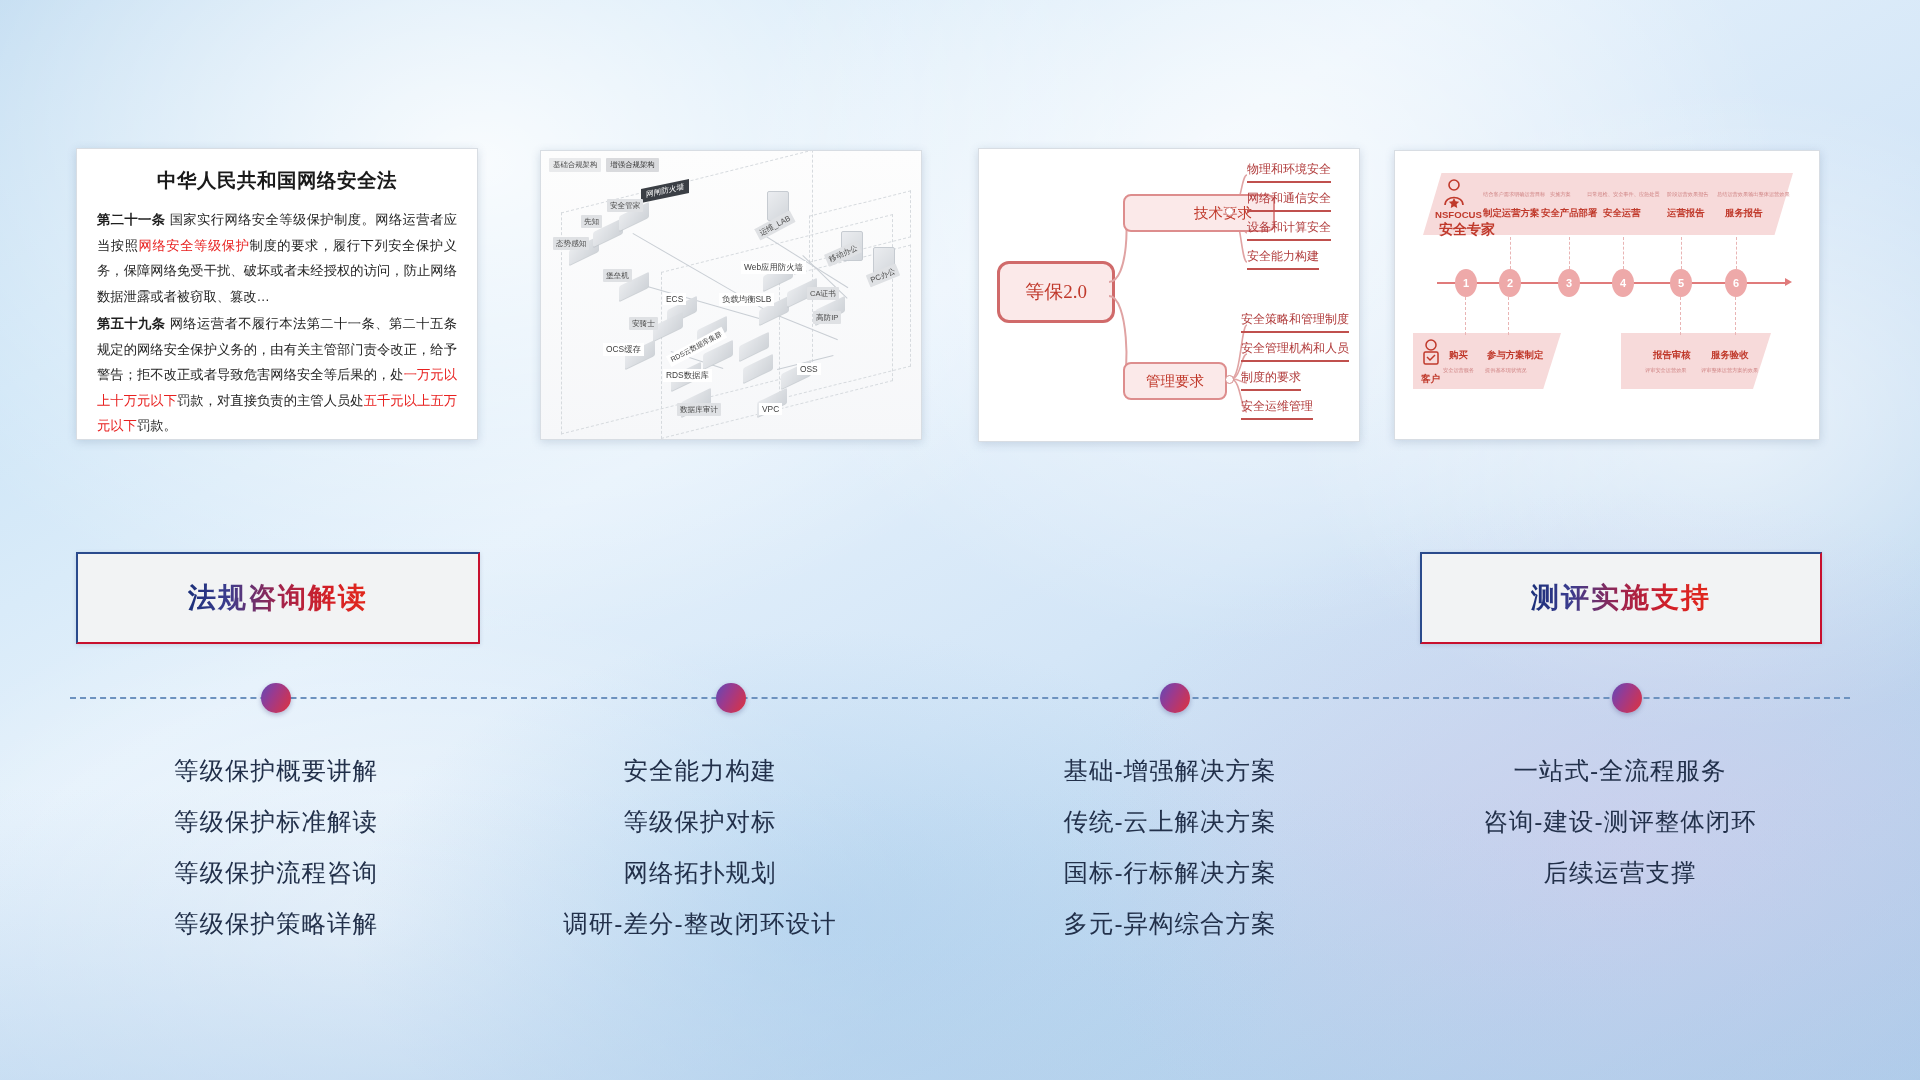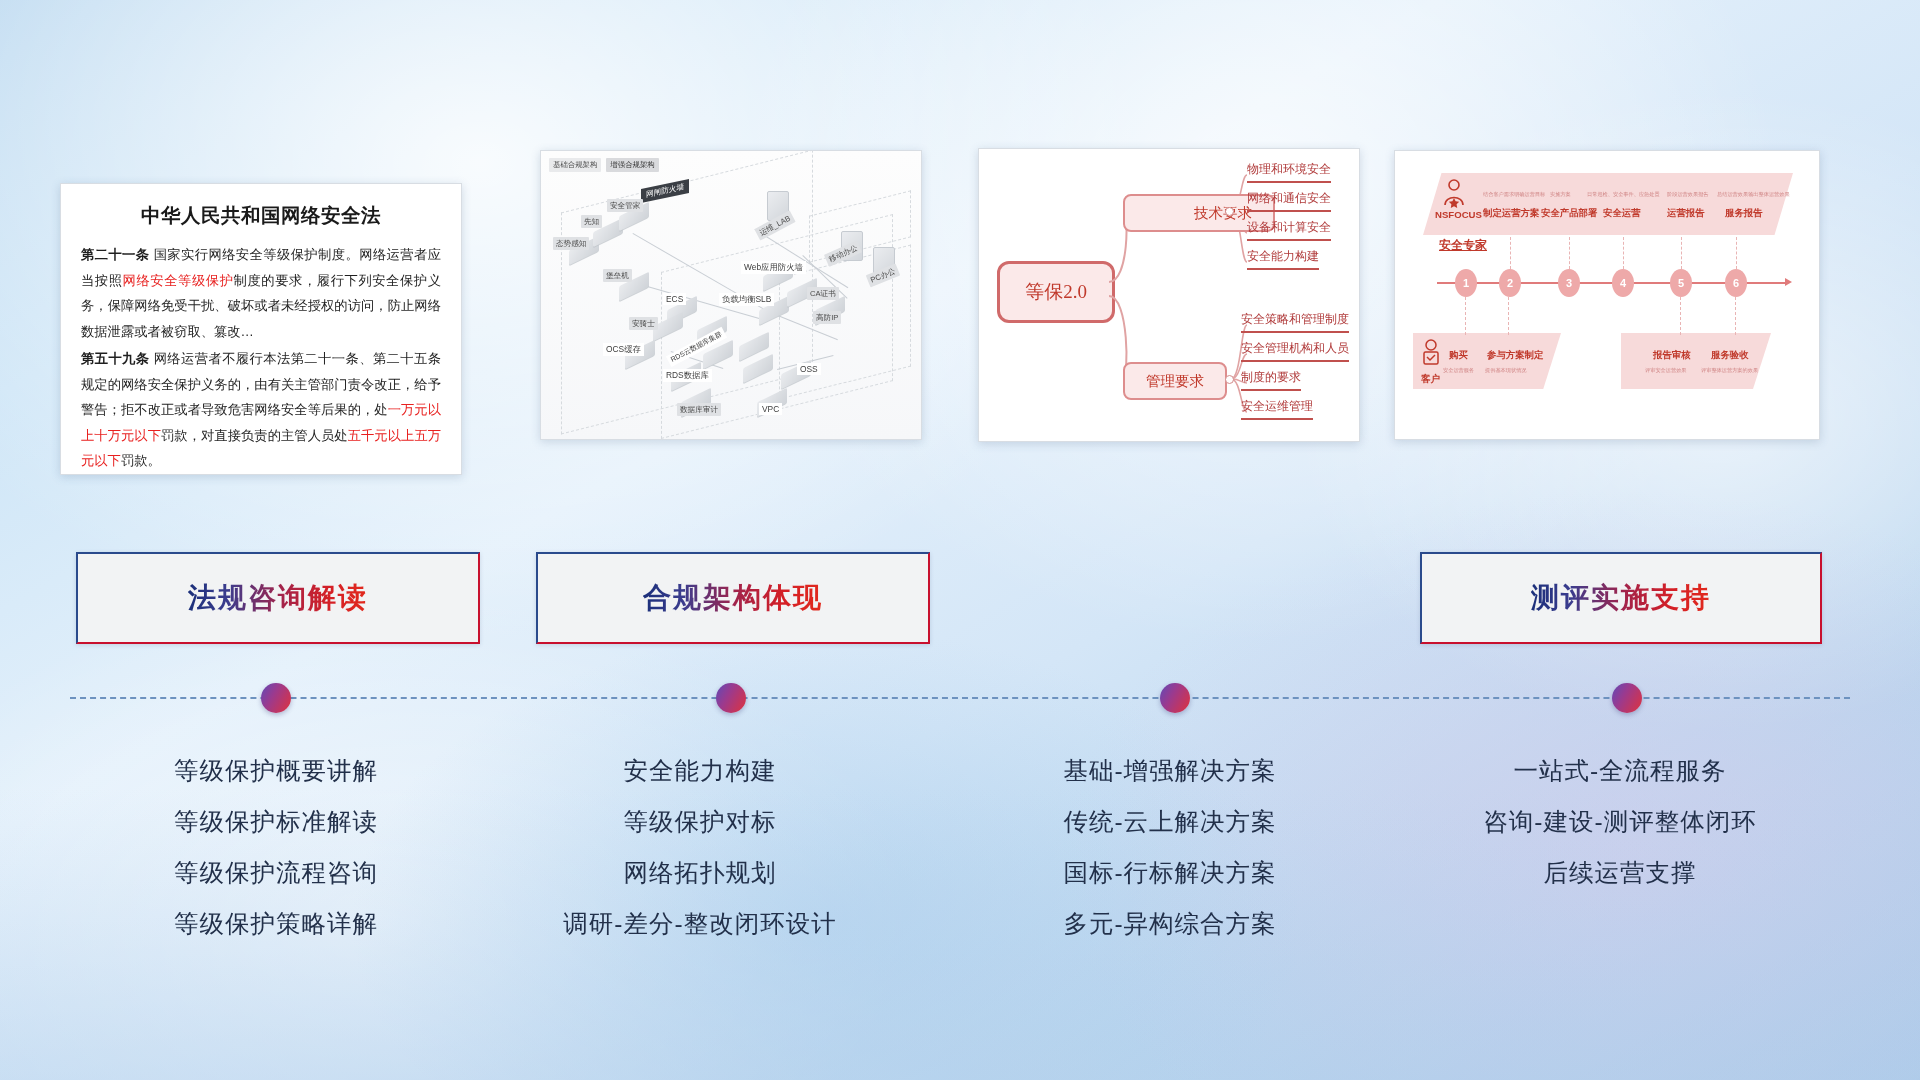--- a/index.html
+++ b/index.html
@@ -33,7 +33,7 @@
   #cards{position:absolute;left:0;top:148px;width:1920px;height:292px;}
   .card{position:absolute;background:#fff;border:1px solid #d8dde3;
         box-shadow:0 2px 9px rgba(60,90,130,.20);overflow:hidden;}
-  .c1{left:60px;top:0;width:400px;height:290px;margin-top:35px;}
+  .c1{left:76px;top:0;width:400px;height:290px;}
   .c2{left:540px;top:2px;width:380px;height:288px;}
   .c3{left:978px;top:0;width:380px;height:292px;}
   .c4{left:1394px;top:2px;width:424px;height:288px;}

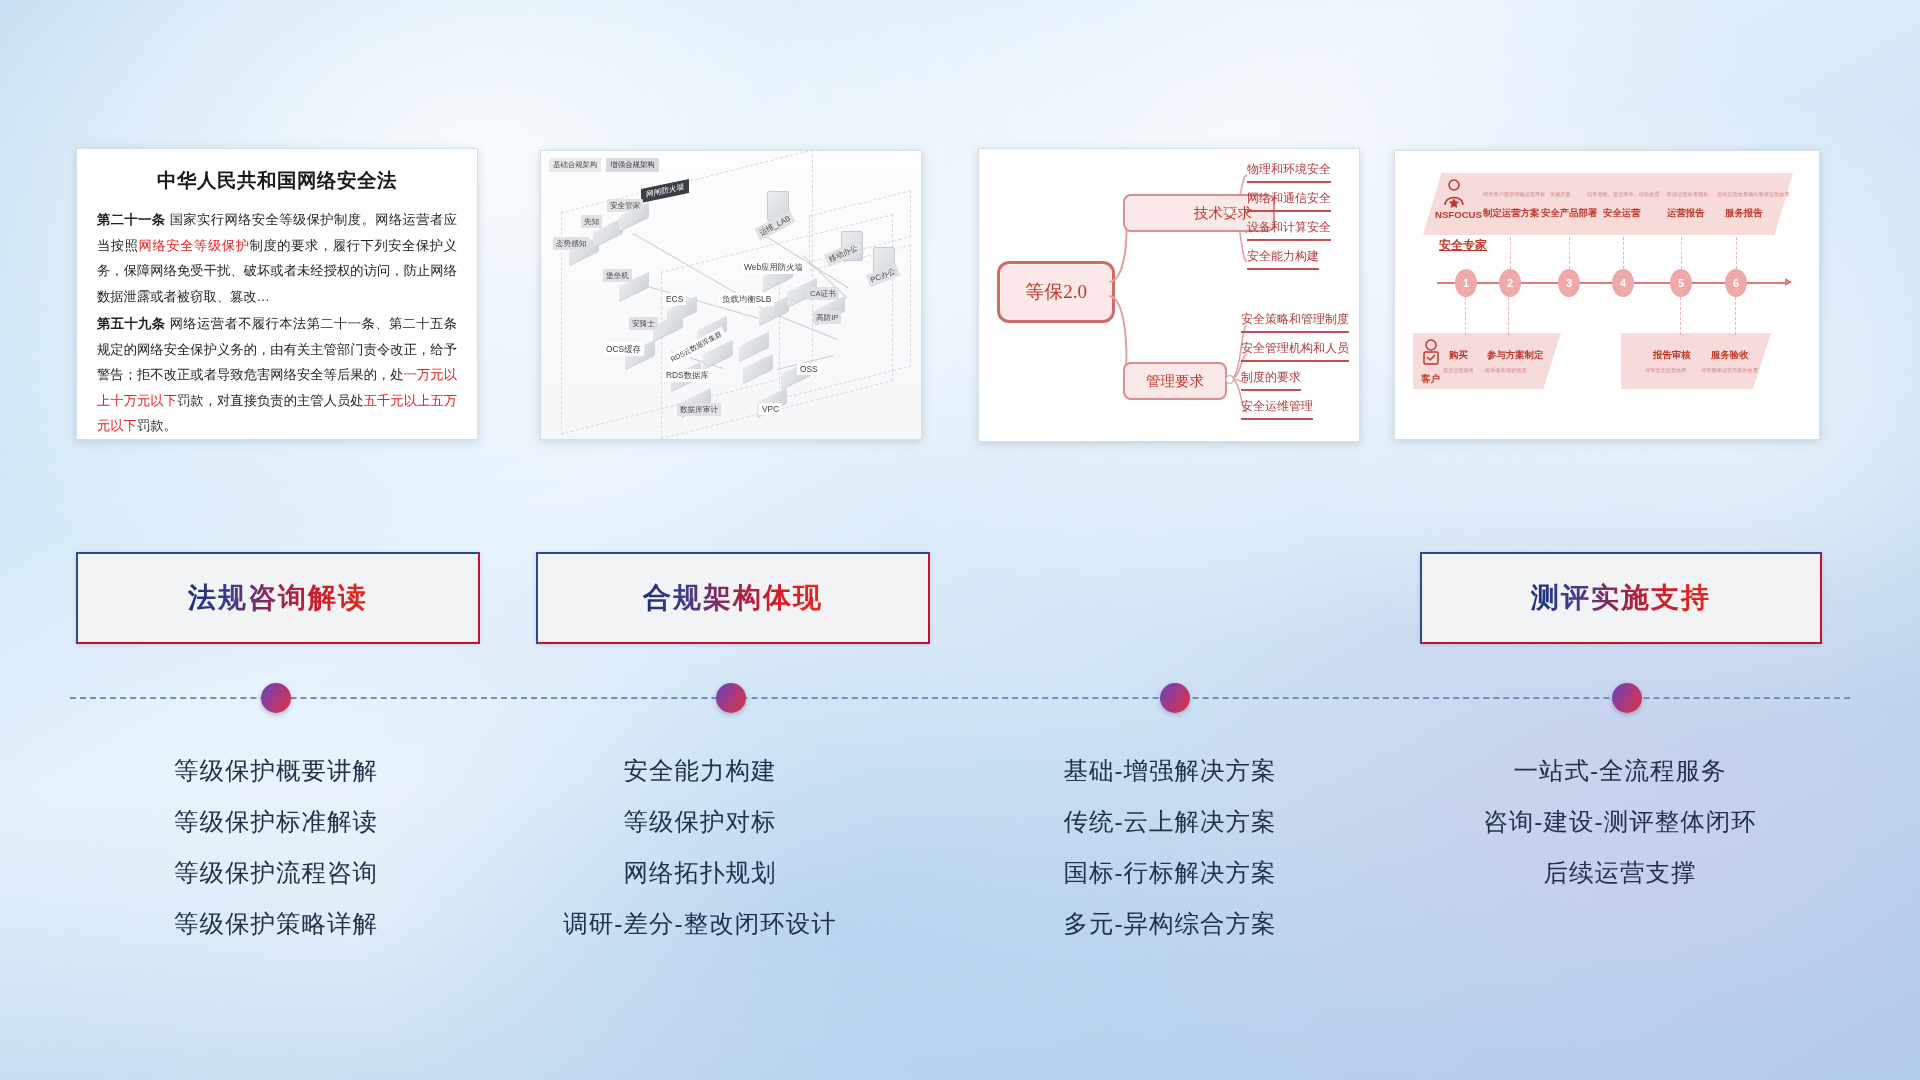--- a/index.html
+++ b/index.html
@@ -341,7 +341,7 @@
         <path d="M13 19 l1.6 3.3 3.6.5 -2.6 2.5 .6 3.6 -3.2-1.7 -3.2 1.7 .6-3.6 -2.6-2.5 3.6-.5z" fill="#c0392b"></path>
       </svg>
       <div class="tlab" style="left:40px;top:58px;font-size:9.6px;">NSFOCUS</div>
-      <div class="tlab" style="left:44px;top:86px;font-size:12px;text-decoration:underline;">安全专家</div>
+      <div class="tlab" style="left:44px;top:70px;font-size:14px;">安全专家</div>
 
       <svg class="persn" style="left:24px;top:188px;" width="24" height="34">
         <circle cx="12" cy="6" r="5" fill="none" stroke="#c0392b" stroke-width="1.5"></circle>

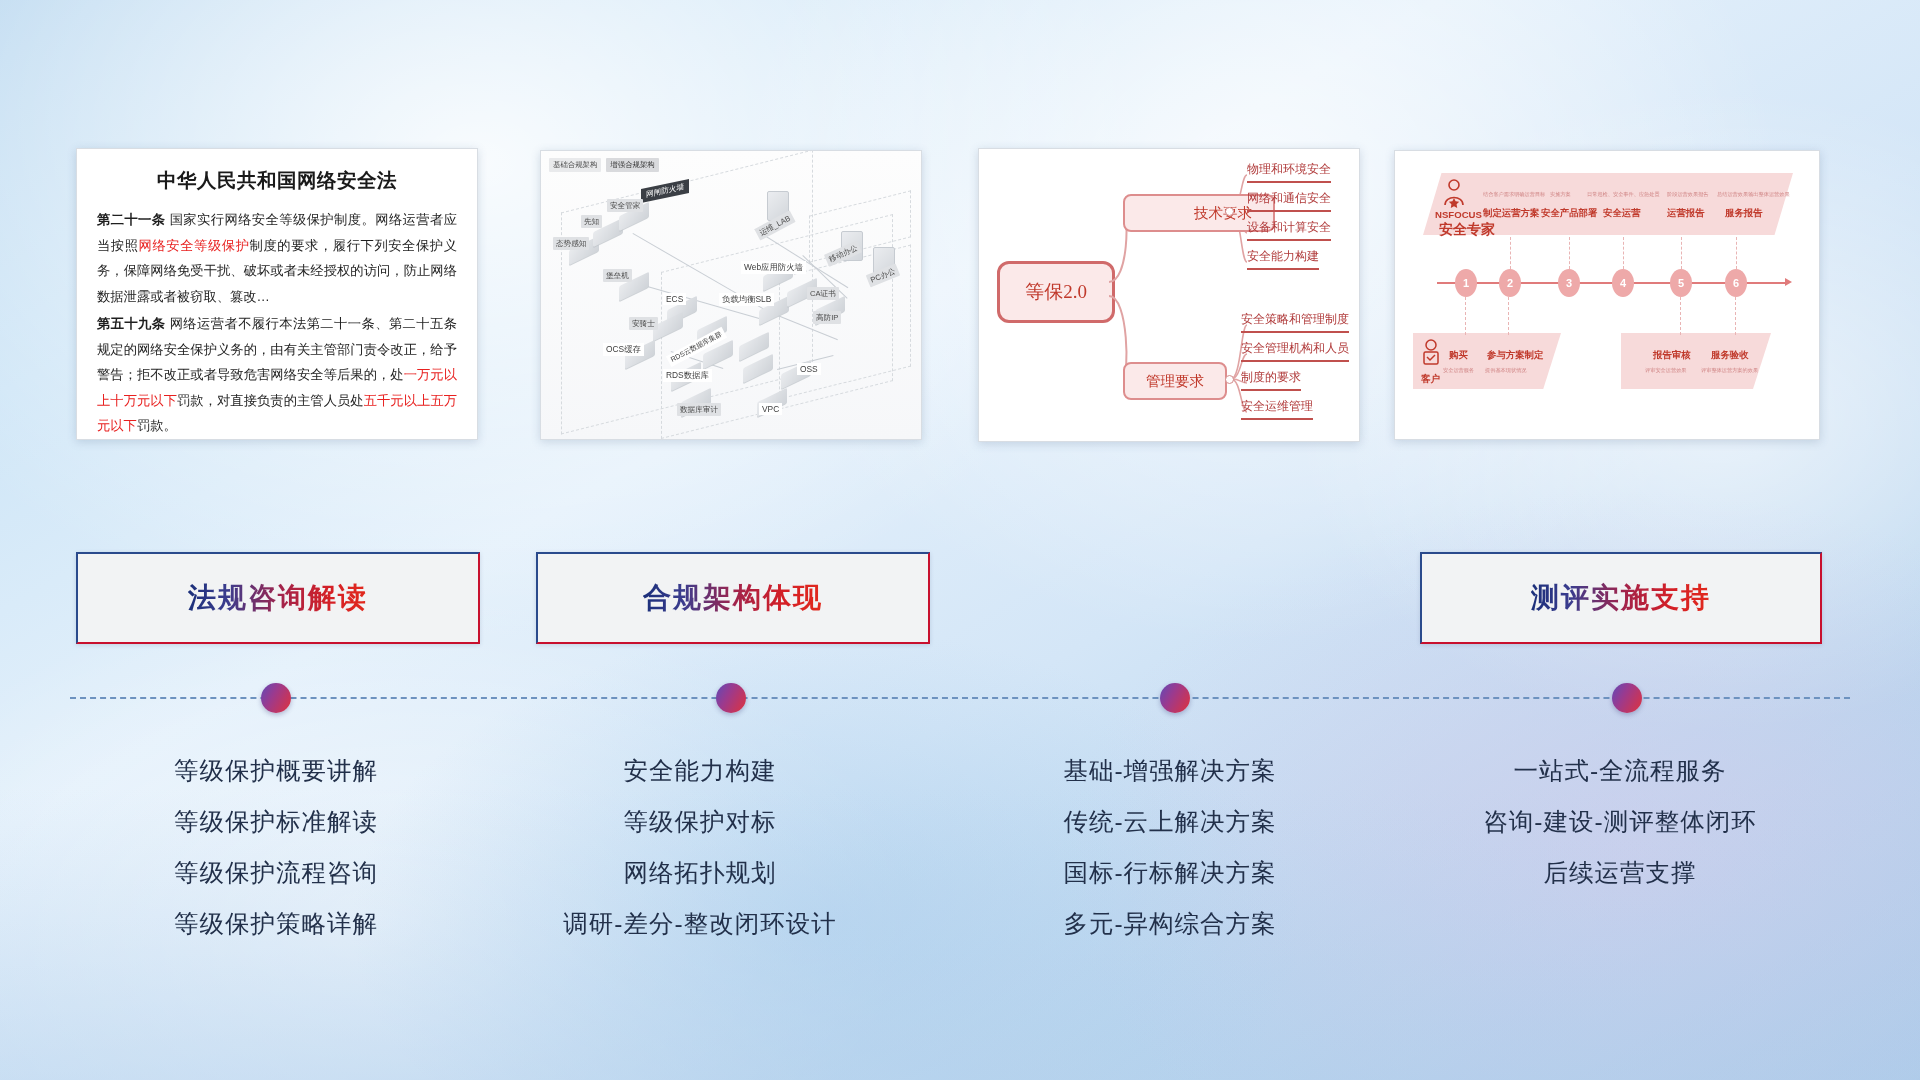--- a/index.html
+++ b/index.html
@@ -397,9 +397,6 @@
   <div class="tbox t1">
       <span>法规咨询解读</span>
     </div>
-  <div class="tbox t2">
-      <span>合规架构体现</span>
-    </div>
   <div class="tbox t4">
       <span>测评实施支持</span>
     </div>

